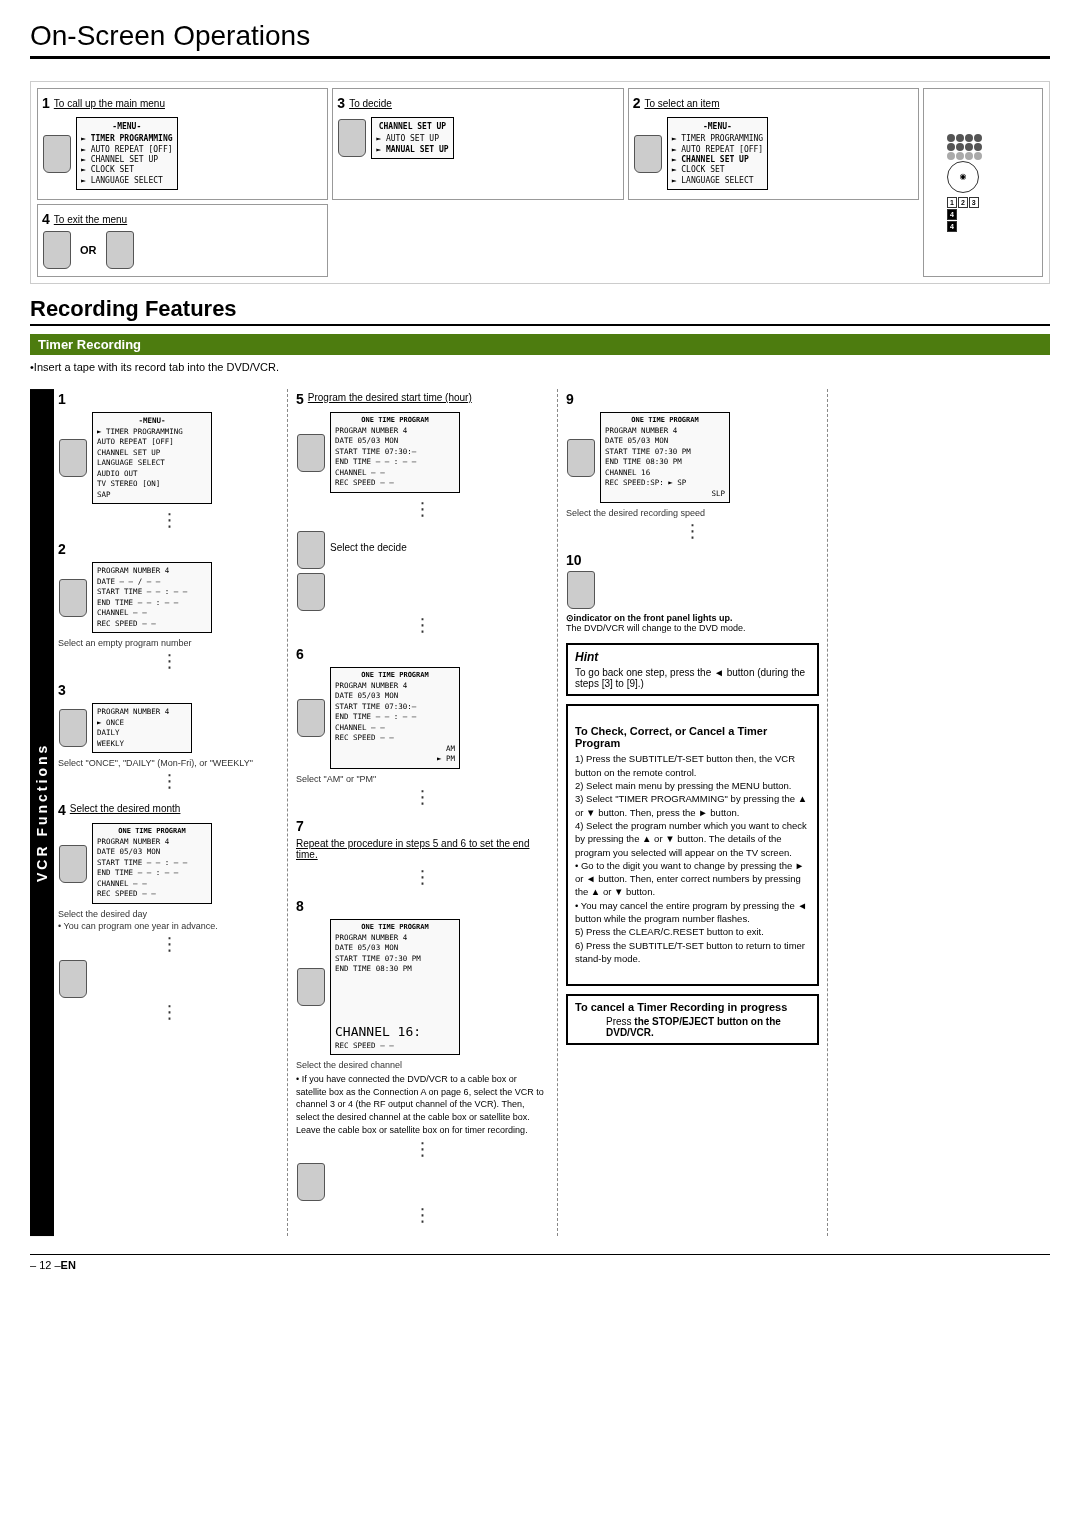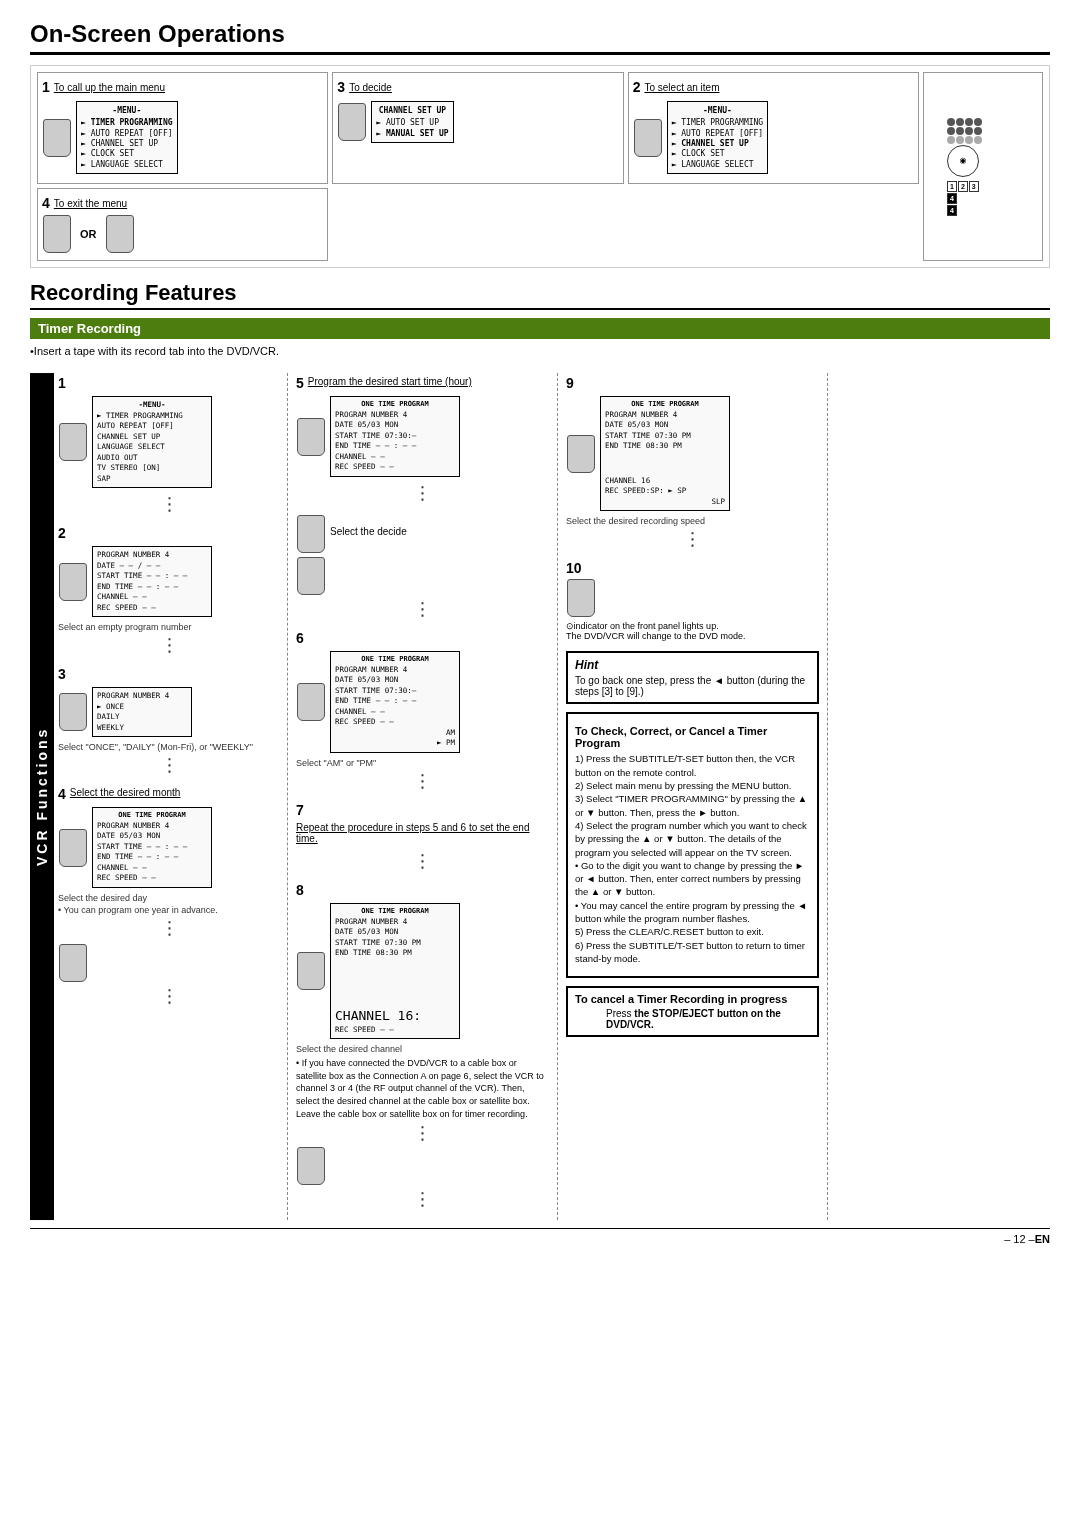--- a/index.html
+++ b/index.html
@@ -13,11 +13,11 @@
       padding: 20px 30px;
     }
     h1.page-title {
-      font-size: 24px;
-      font-weight: bold;
+      font-size: 28px;
+      font-weight: normal;
       border-bottom: 3px solid #000;
       padding-bottom: 4px;
-      margin-bottom: 10px;
+      margin-bottom: 22px;
     }
     h2.section-title {
       font-size: 22px;

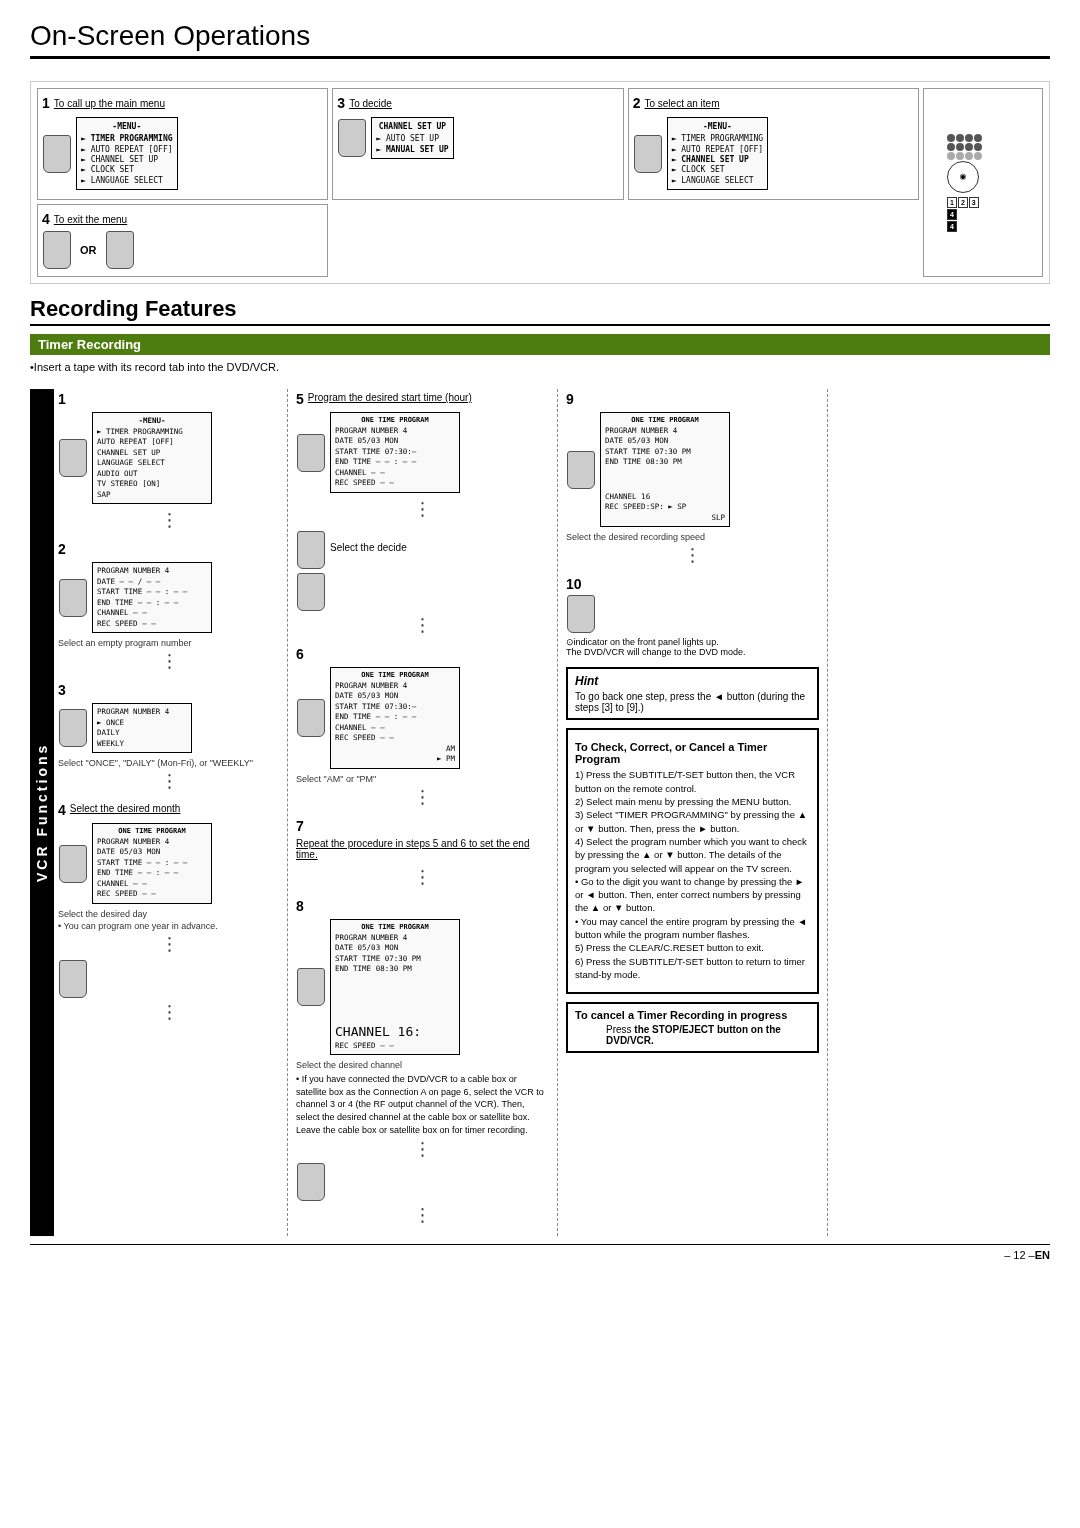--- a/index.html
+++ b/index.html
@@ -501,7 +501,7 @@
           <div style="font-size:7.5px;">DATE     05/03 MON</div>
           <div style="font-size:7.5px;">START TIME  07:30 PM</div>
           <div style="font-size:7.5px;">END TIME   08:30 PM</div>
-          <div style="font-size:7.5px;margin-top:24px;">CHANNEL    16</div>
+          <div style="font-size:7.5px;">CHANNEL    16</div>
           <div style="font-size:7.5px;">REC SPEED:SP: ►  SP</div>
           <div style="font-size:7.5px; text-align:right;">SLP</div>
         </div>

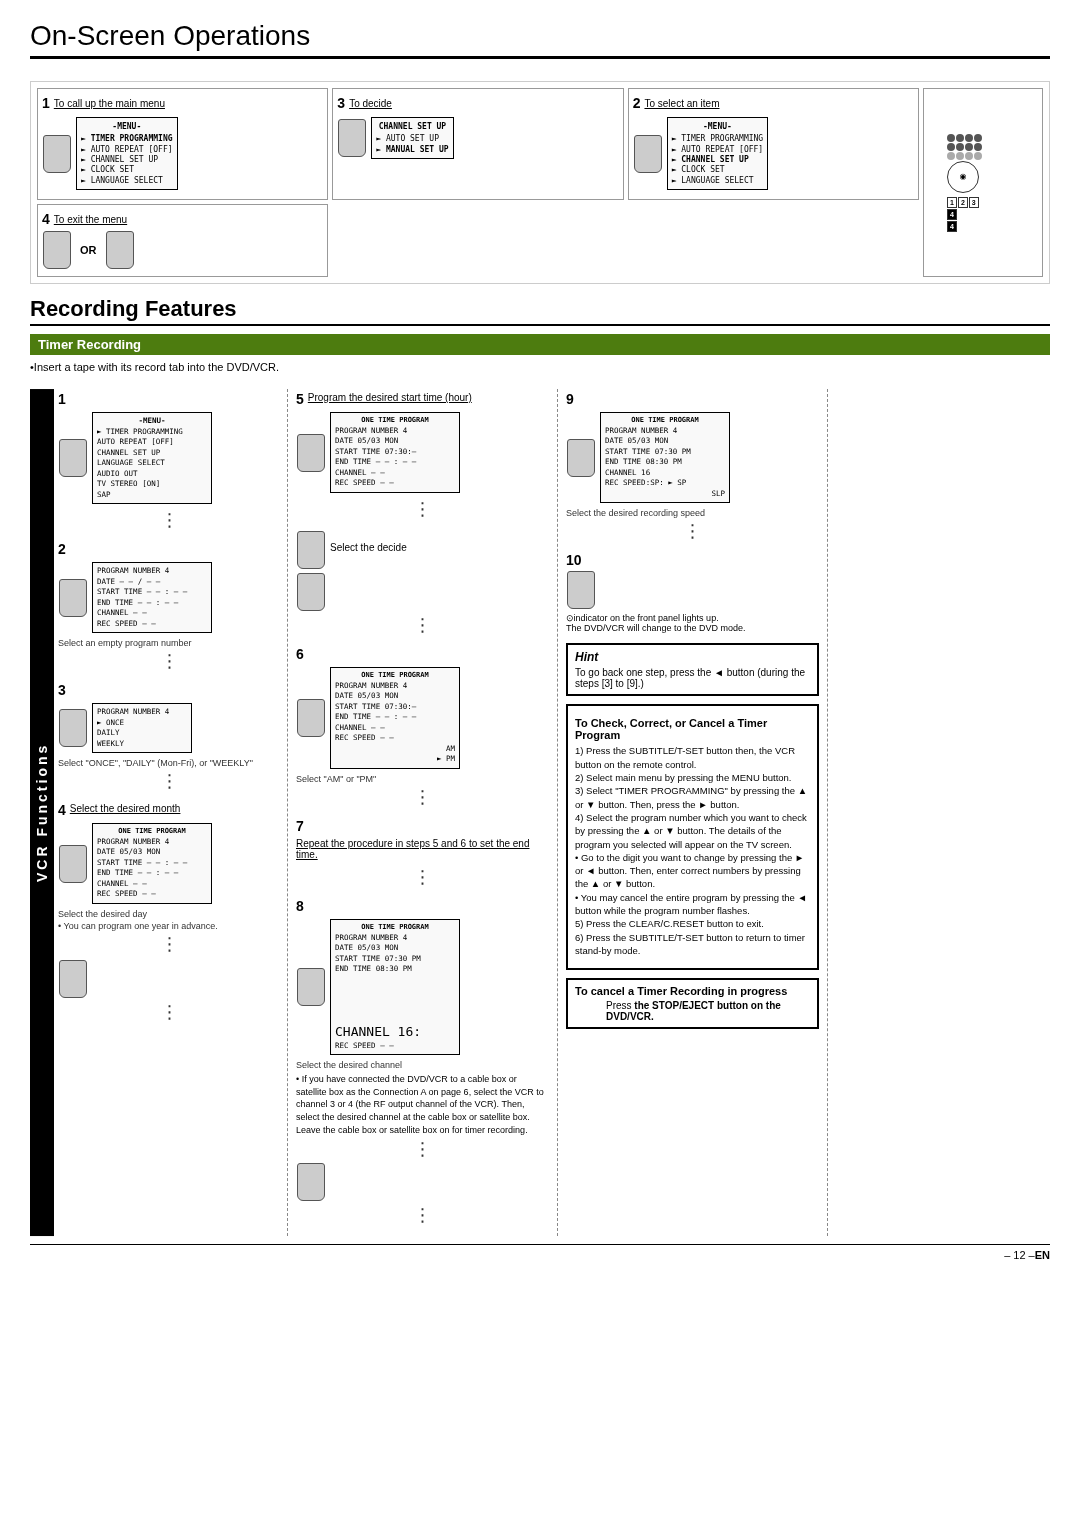--- a/index.html
+++ b/index.html
@@ -517,7 +517,7 @@
       <div class="inline-row">
         <div class="vcr-remote"></div>
       </div>
-      <div style="font-size:9px; margin-top:3px;">⊙indicator on the front panel lights up.</div>
+      <div style="font-size:9px; margin-top:3px;font-weight:bold;">⊙indicator on the front panel lights up.</div>
       <div style="font-size:9px;">The DVD/VCR will change to the DVD mode.</div>
     </div>
 

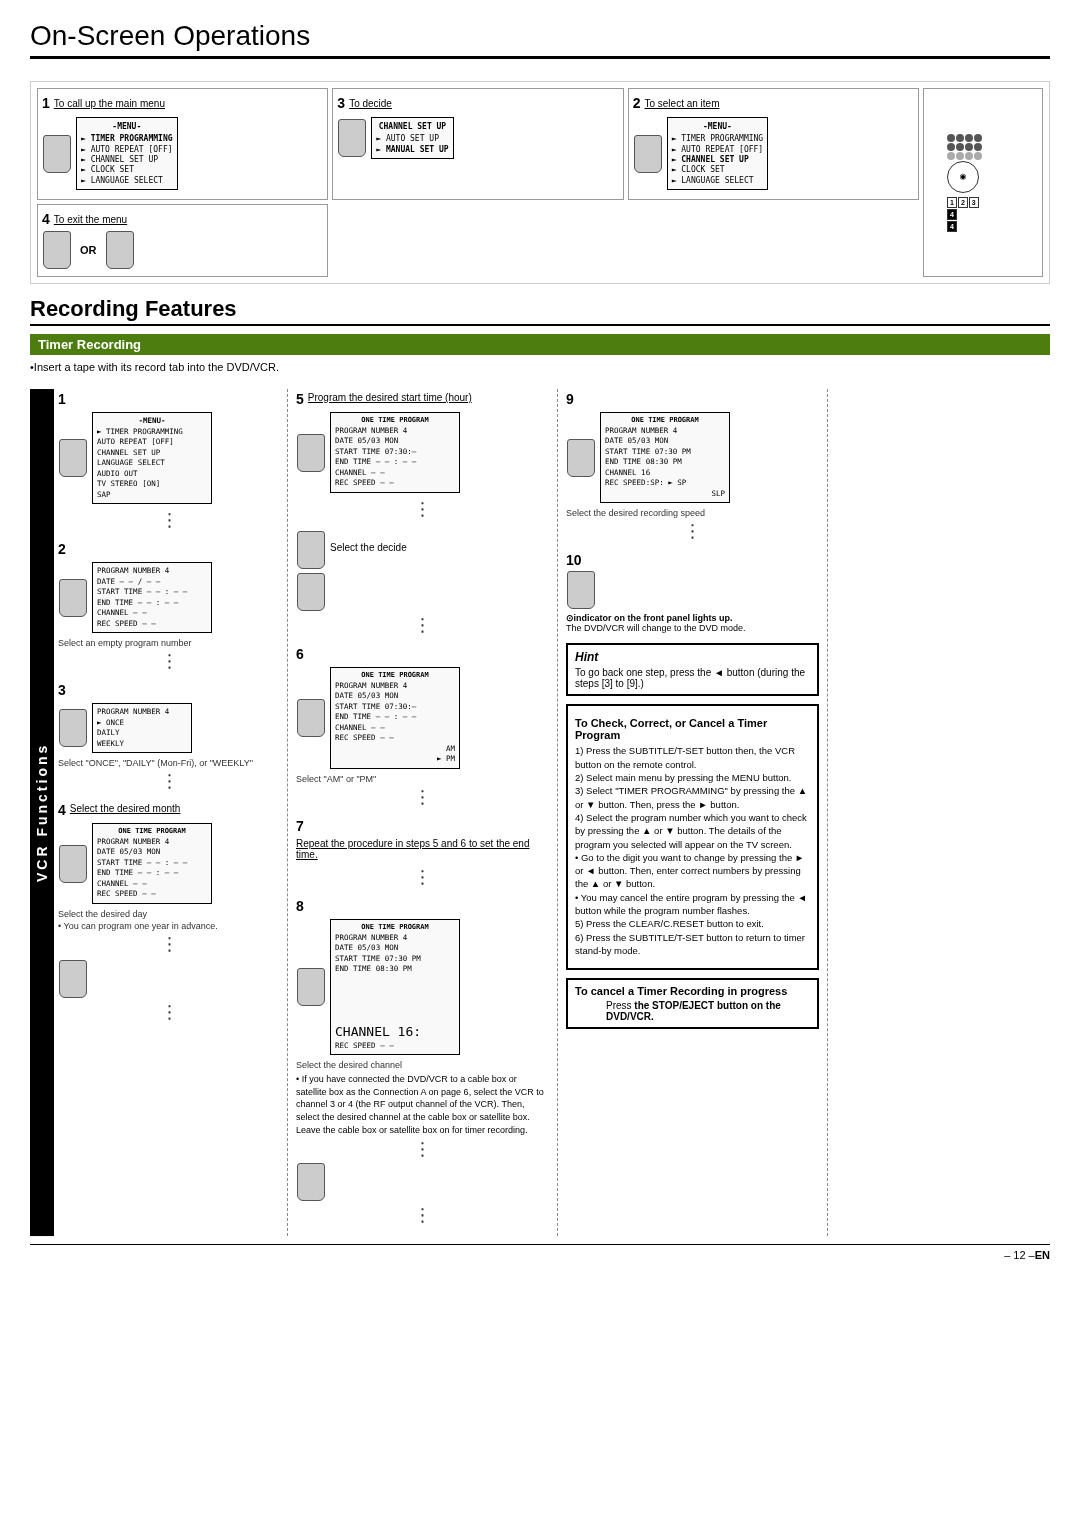--- a/index.html
+++ b/index.html
@@ -131,7 +131,7 @@
 
     .info-box {
       border: 2px solid #000;
-      padding: 11px 7px;
+      padding: 19px 7px;
       margin-bottom: 8px;
       font-size: 10px;
     }

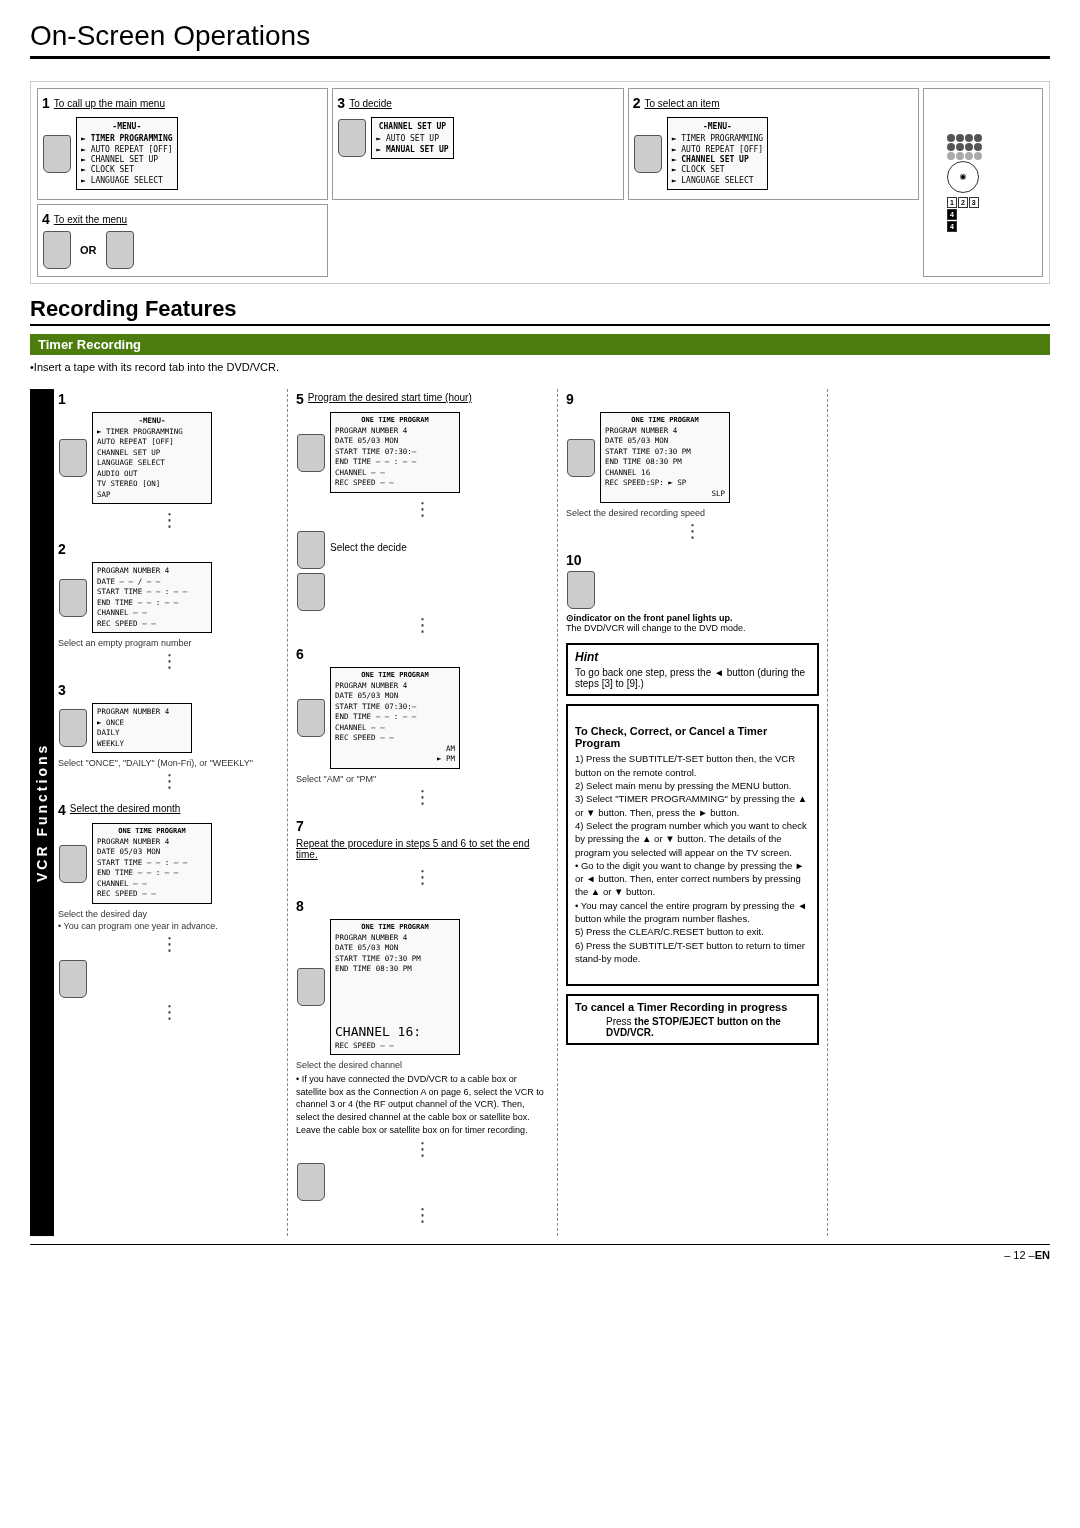--- a/index.html
+++ b/index.html
@@ -549,7 +549,7 @@
 
 </div>
 
-<div style="display:flex; justify-content:flex-end; margin-top:8px; border-top:1px solid #000; padding-top:4px;">
+<div style="display:flex; justify-content:flex-start; margin-top:18px; border-top:1px solid #000; padding-top:4px;">
   <div>– 12 –</div>
   <div style="font-weight:bold;">EN</div>
 </div>

